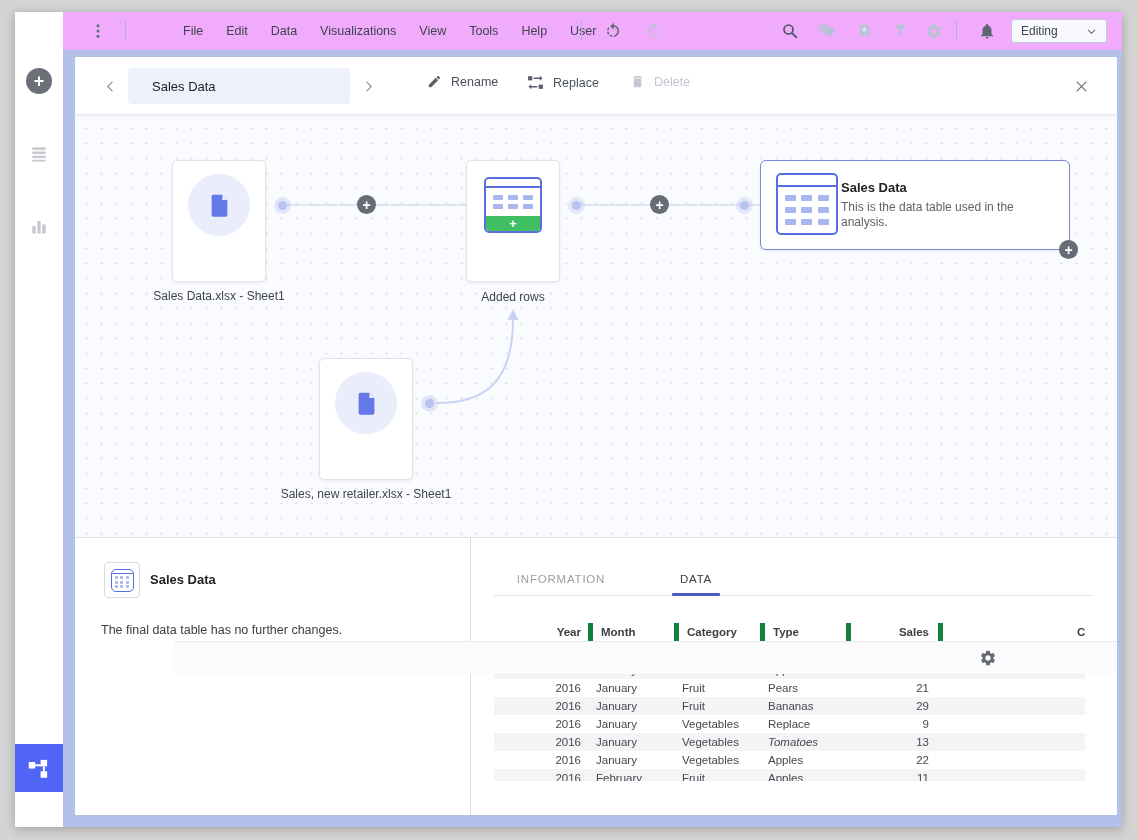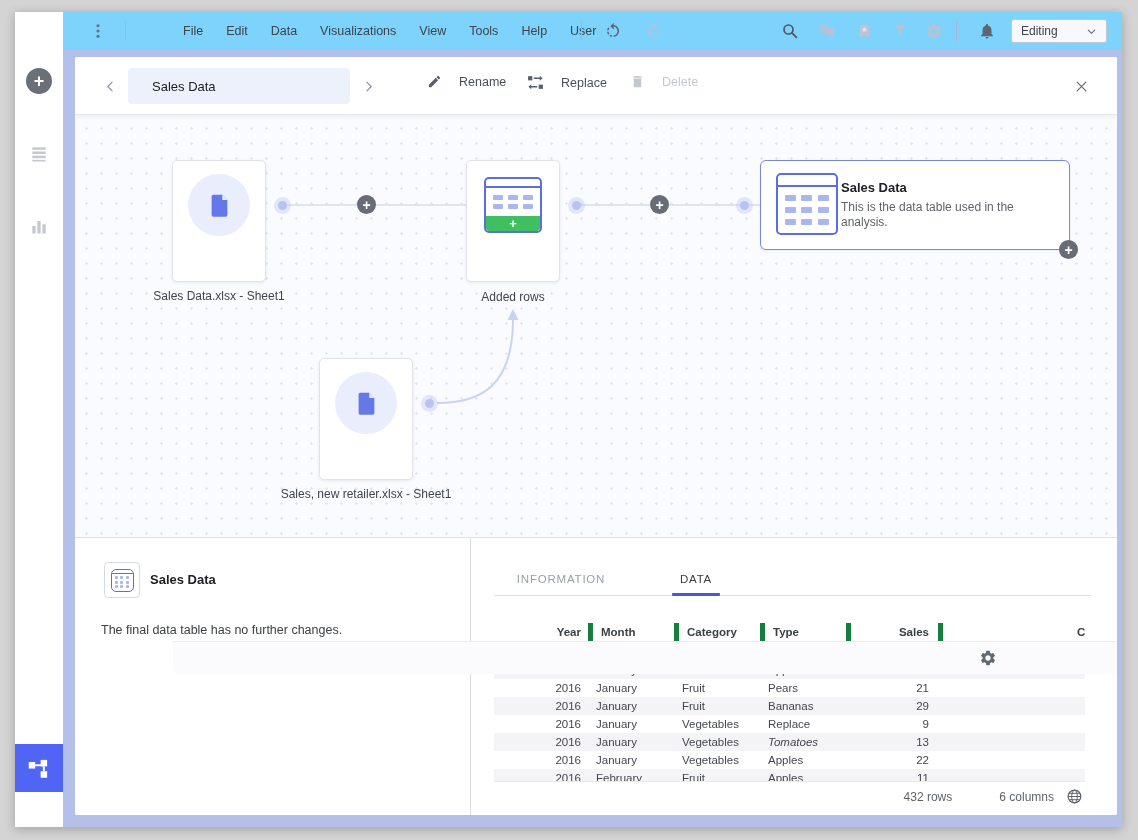--- a/index.html
+++ b/index.html
@@ -22,7 +22,7 @@
   .sb-chart { top:190px; height:48px; color:#c5c8ce; }
   .sb-canvas { top:732px; height:48px; background:#5064f6; }
   
-  .topbar { position:absolute; left:48px; top:0; width:1059px; height:38px; background:#7dd3fc; display:flex; align-items:center; z-index:4; }
+  .topbar { position:absolute; left:48px; top:0; width:1059px; height:38px; background:#f0abfc; display:flex; align-items:center; z-index:4; }
   .tb-kebab { position:absolute; left:32px; color:#667084; display:flex; cursor:pointer; }
   .tb-sep { position:absolute; top:9px; width:1px; height:20px; background:#aab4cc; }
   .menu-items { position:absolute; left:120px; display:flex; gap:23px; }

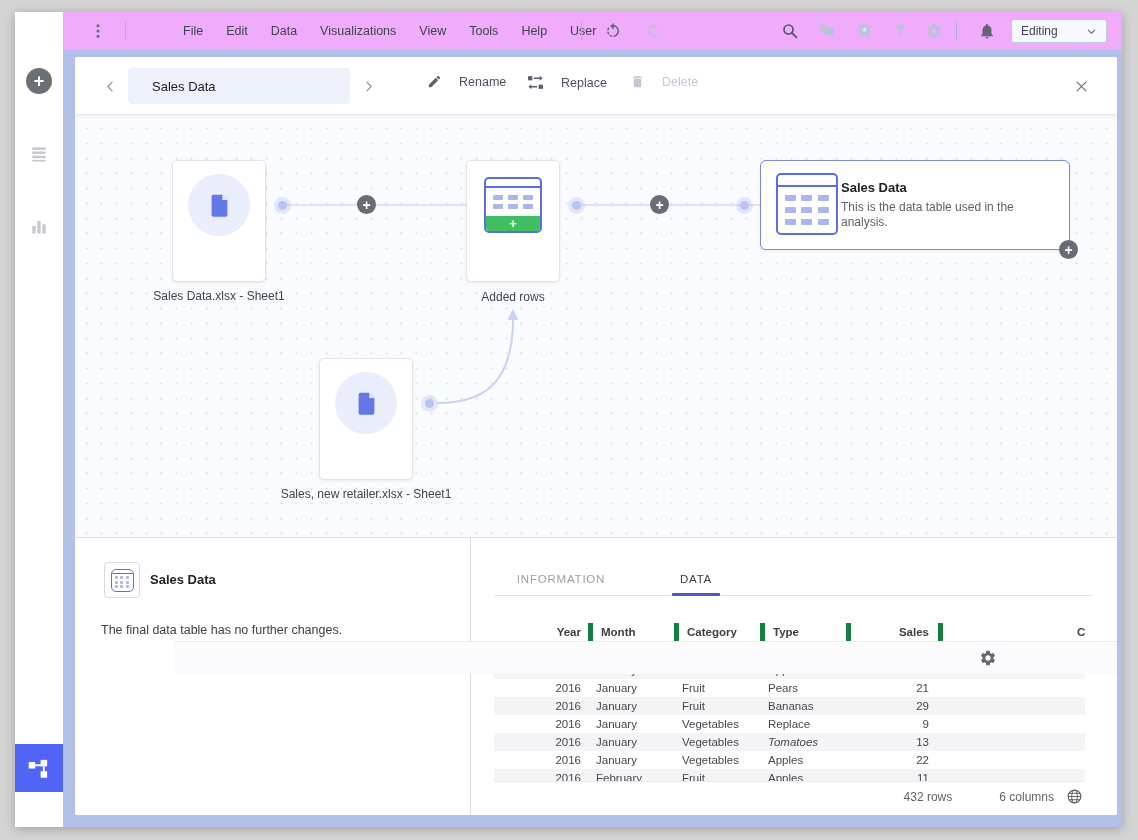--- a/index.html
+++ b/index.html
@@ -42,7 +42,7 @@
   .chev-back { left:25px; }
   .chev-fwd  { left:283px; }
   .table-pill { position:absolute; left:53px; top:11px; width:222px; height:36px; background:#edf1fb; border-radius:4px; display:flex; align-items:center; padding-left:24px; font-size:13px; color:#202124; cursor:pointer; }
-  .hdr-btn { position:absolute; top:17px; display:flex; align-items:center; gap:17px; font-size:12.5px; color:#4a505c; cursor:pointer; }
+  .hdr-btn { position:absolute; top:17px; display:flex; align-items:center; gap:9px; font-size:12.5px; color:#4a505c; cursor:pointer; }
   .hdr-btn svg { color:#5a616d; }
   .btn-rename  { left:352px; }
   .btn-replace { left:452px; }

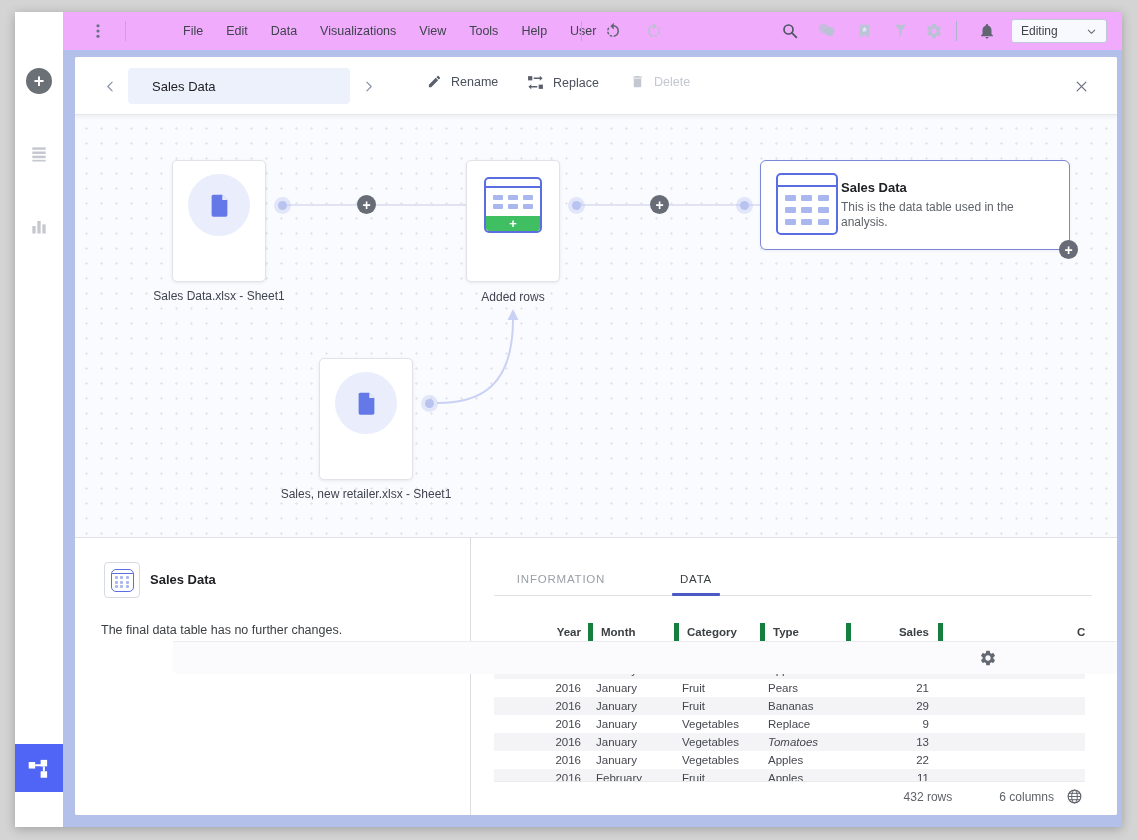--- a/index.html
+++ b/index.html
@@ -522,15 +522,6 @@
           </div>
         </div>
 
-      <div class="grid-footer">
-        <span class="rows-count">432 rows</span>
-        <span>6 columns</span>
-        <span class="globe">
-            <svg width="17" height="17">
-              <use href="#i-globe"></use>
-            </svg>
-          </span>
-      </div>
     </div>
   </div>
 </div>

